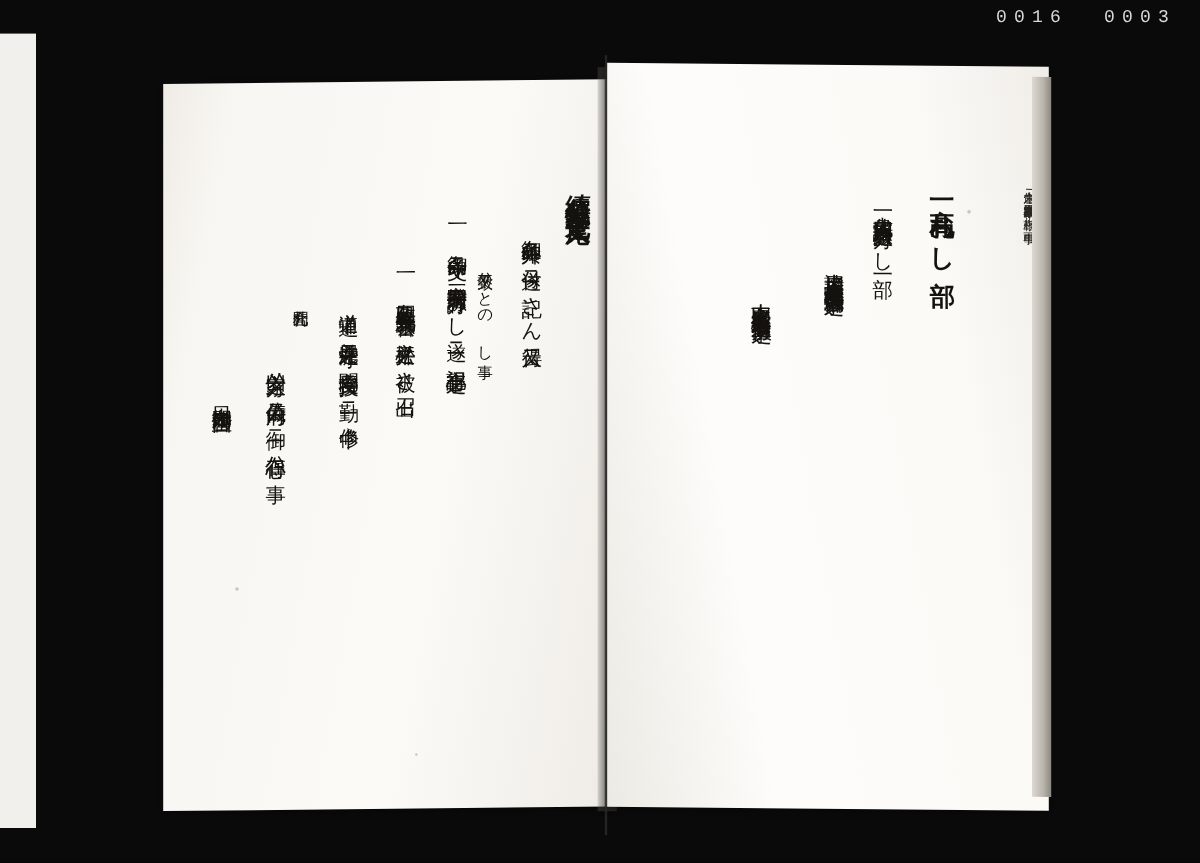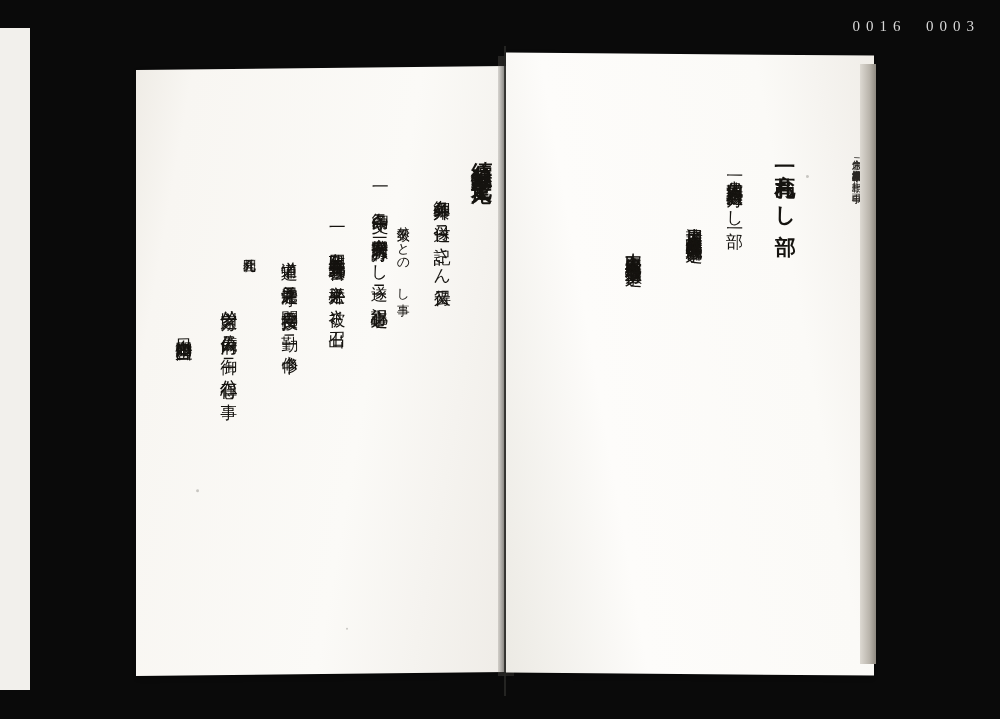--- a/index.html
+++ b/index.html
@@ -25,11 +25,10 @@
     top: 6px;
     right: 20px;
     color: #d8d8d8;
-    font-family: Liberation Serif, serif;
+    font-family: Liberation Mono, monospace;
     font-size: 15px;
     letter-spacing: 6px;
     white-space: pre;
-    margin-top: 12px;
   }
   
   .film-strip-left {

